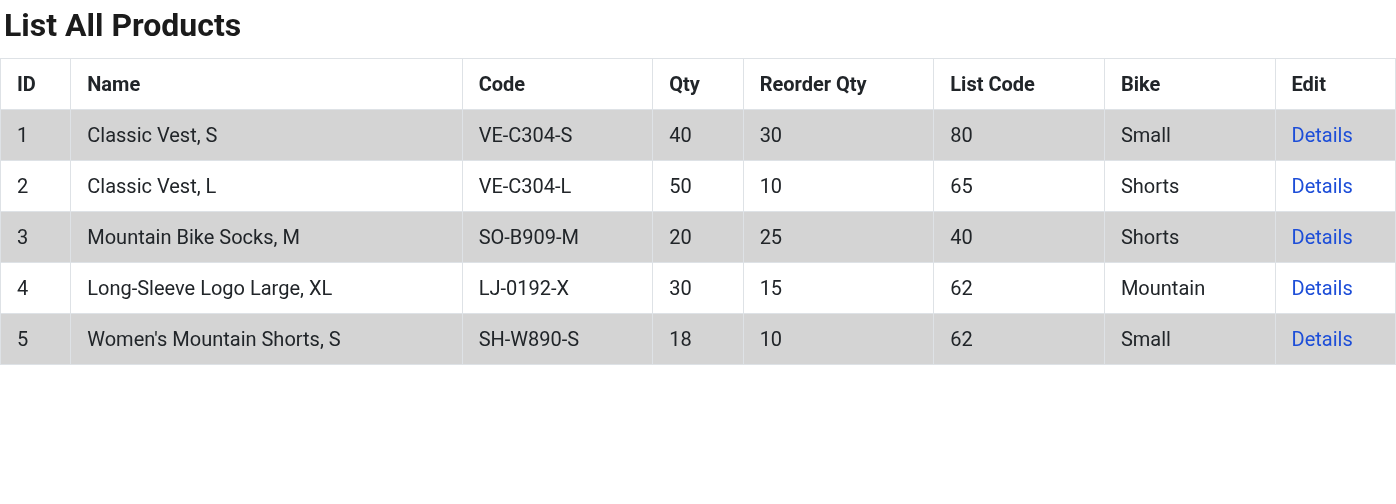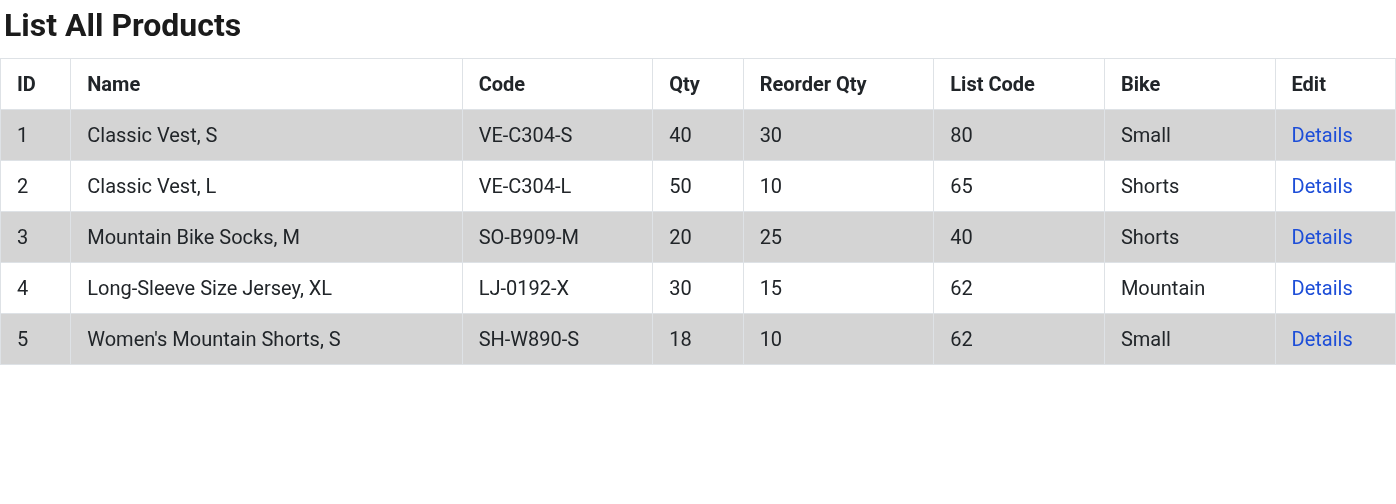--- a/index.html
+++ b/index.html
@@ -118,7 +118,7 @@
       </tr>
       <tr>
         <td>4</td>
-        <td>Long-Sleeve Size Jersey, XL</td>
+        <td>Long-Sleeve Logo Large, XL</td>
         <td>LJ-0192-X</td>
         <td>30</td>
         <td>15</td>

